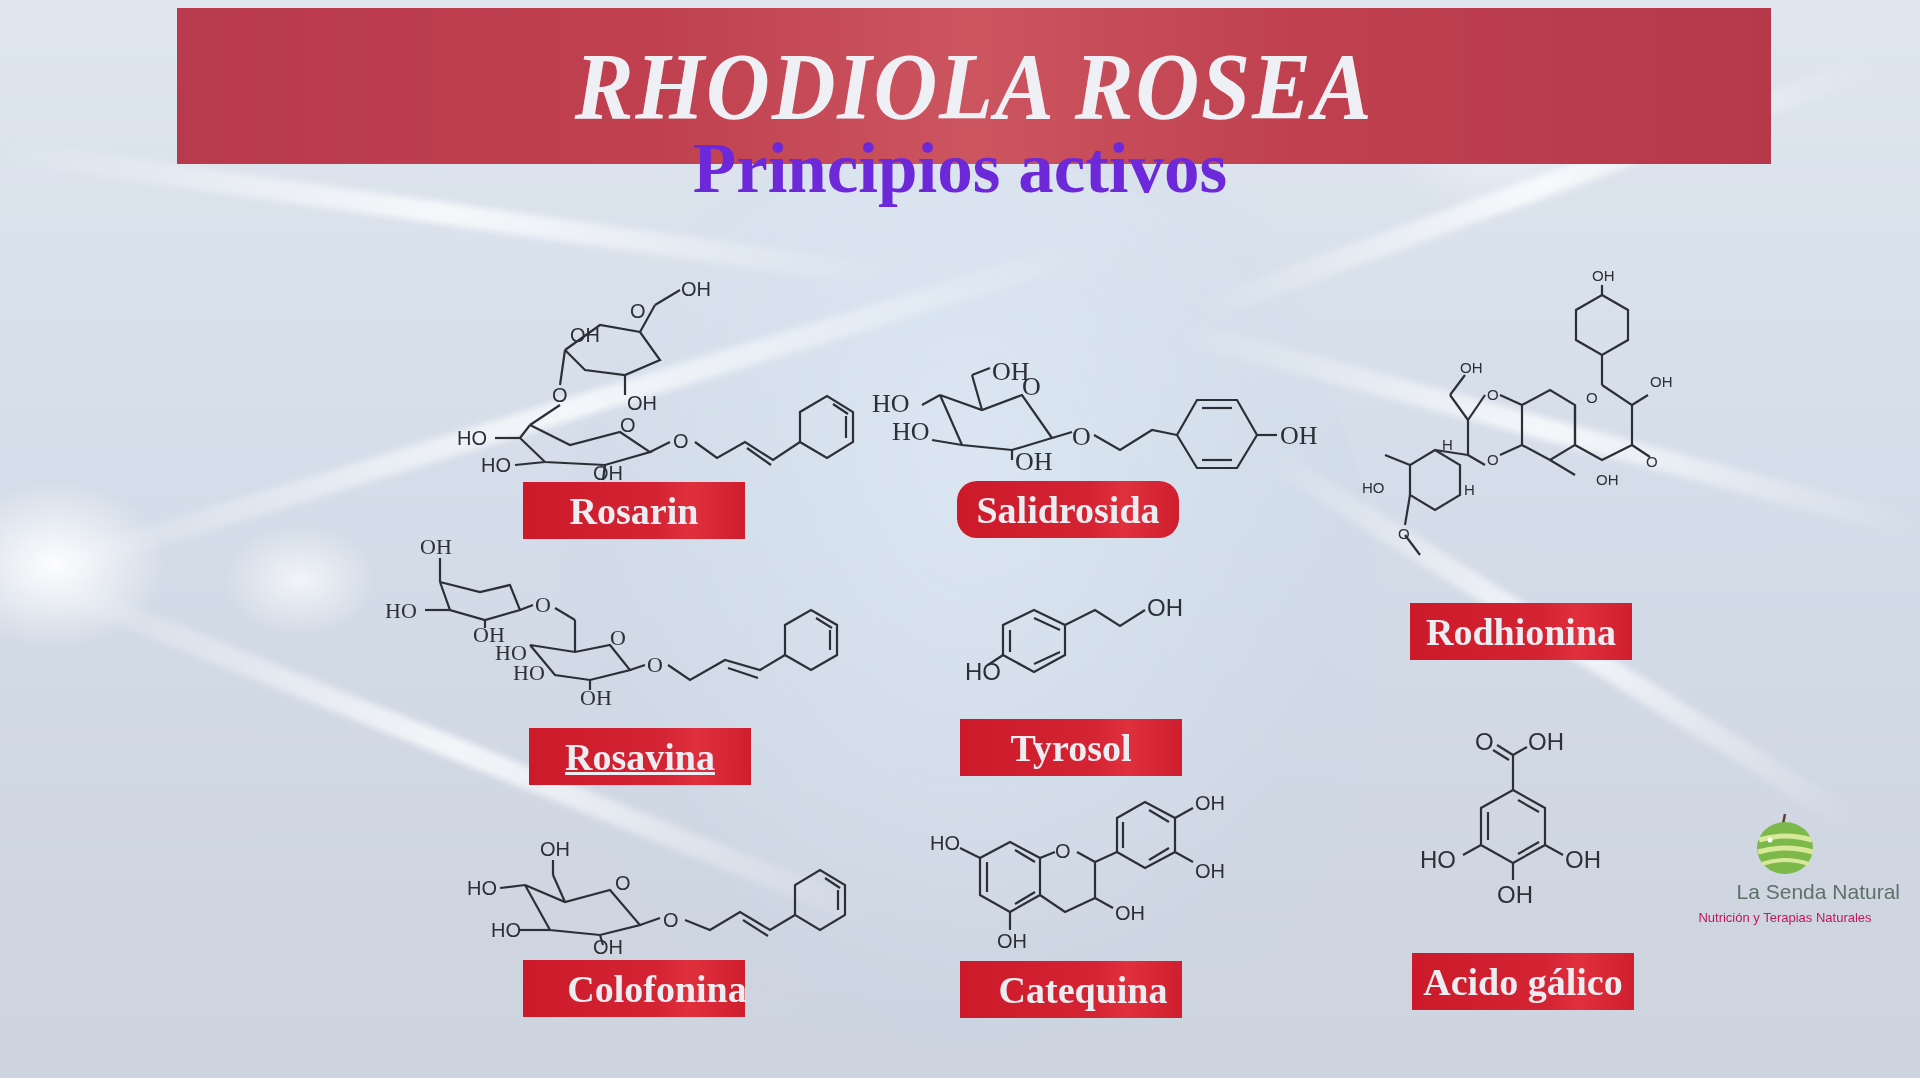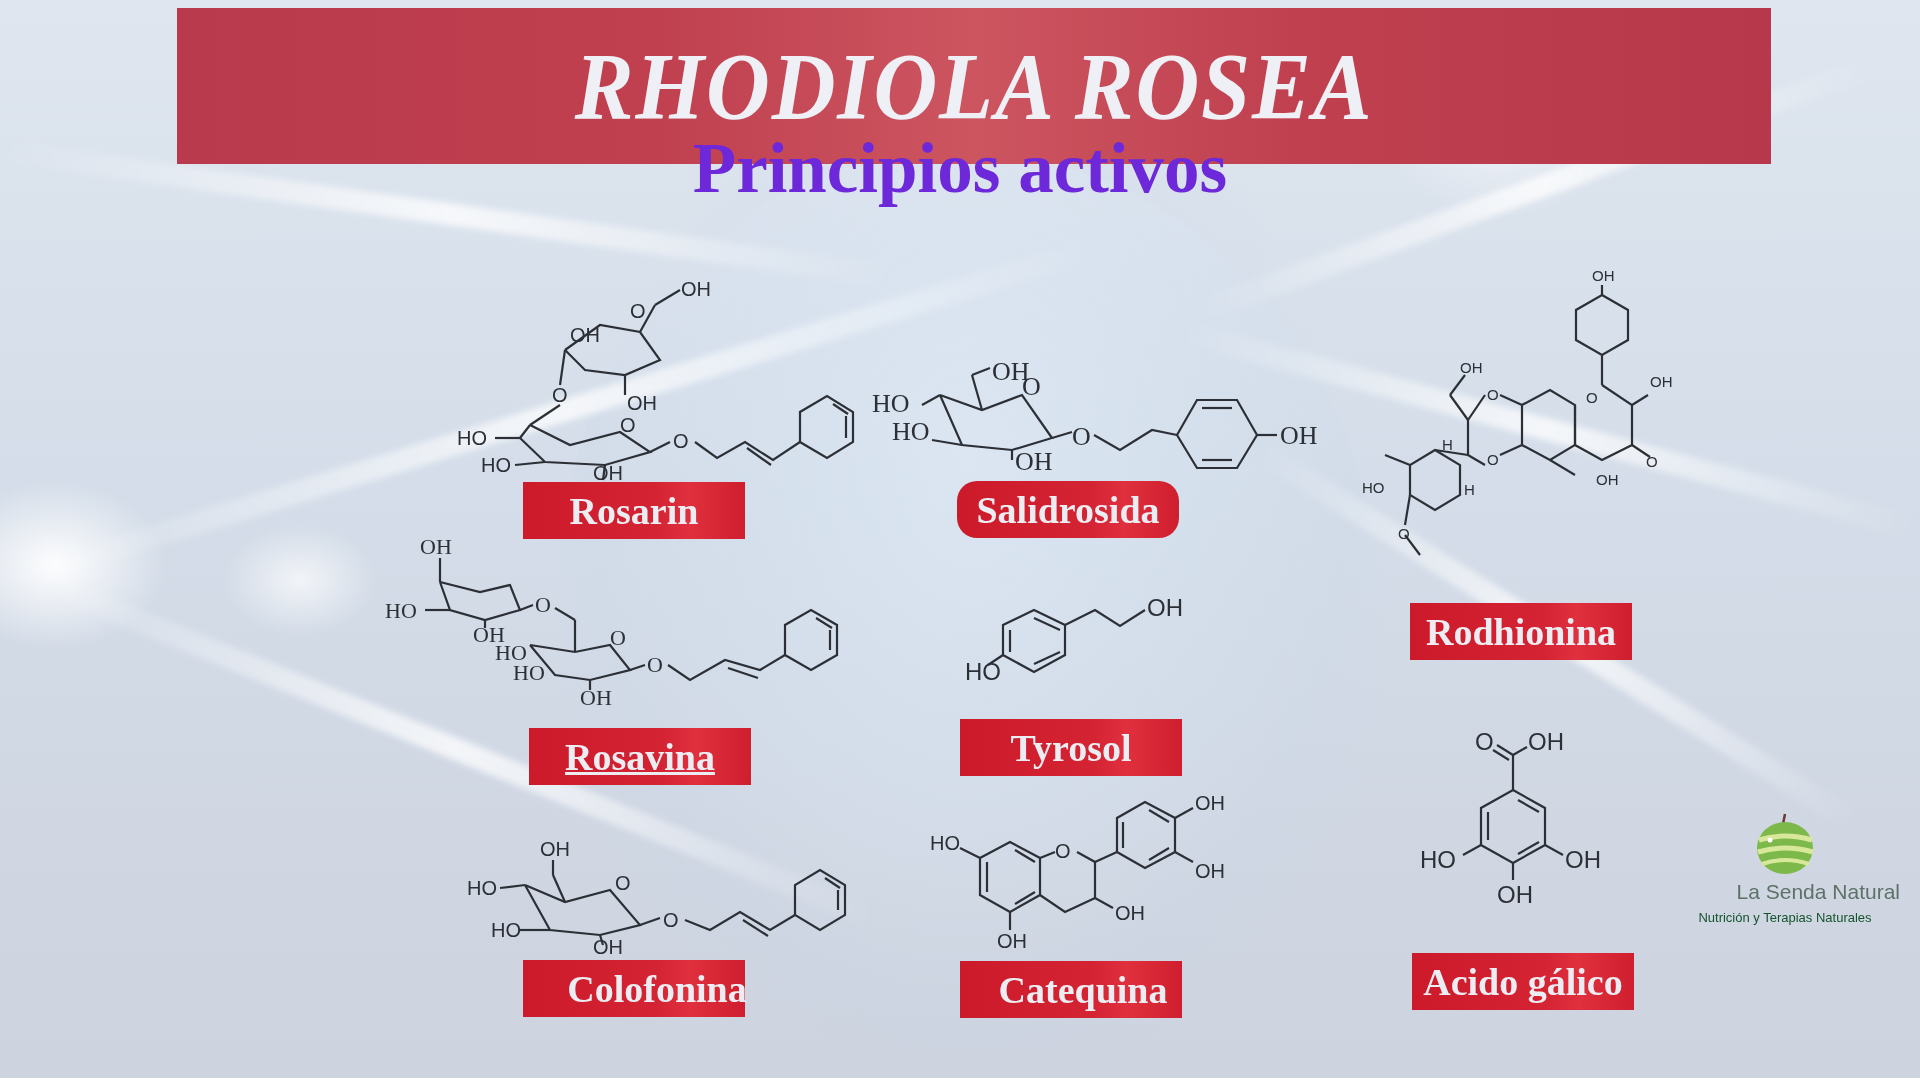--- a/index.html
+++ b/index.html
@@ -56,7 +56,7 @@
   .logo { position: absolute; left: 1670px; top: 810px; width: 230px; text-align: center; }
   .apple { width: 66px; height: 66px; margin: 0 auto; position: relative; }
   .logo-name { font-family: "Liberation Sans", sans-serif; font-size: 21px; color: #5d7168; margin-top: 4px; text-align: right; }
-  .logo-tag { font-family: "Liberation Sans", sans-serif; font-size: 13px; color: #14532d; margin-top: 6px; }
+  .logo-tag { font-family: "Liberation Sans", sans-serif; font-size: 13px; color: #be185d; margin-top: 6px; }
 </style>
 </head>
 <body>

